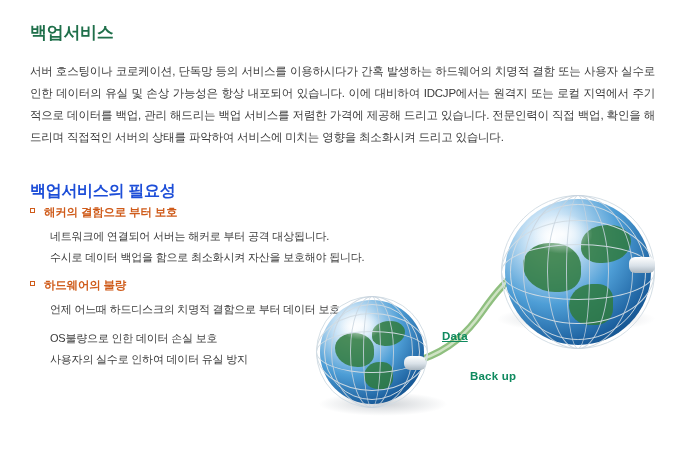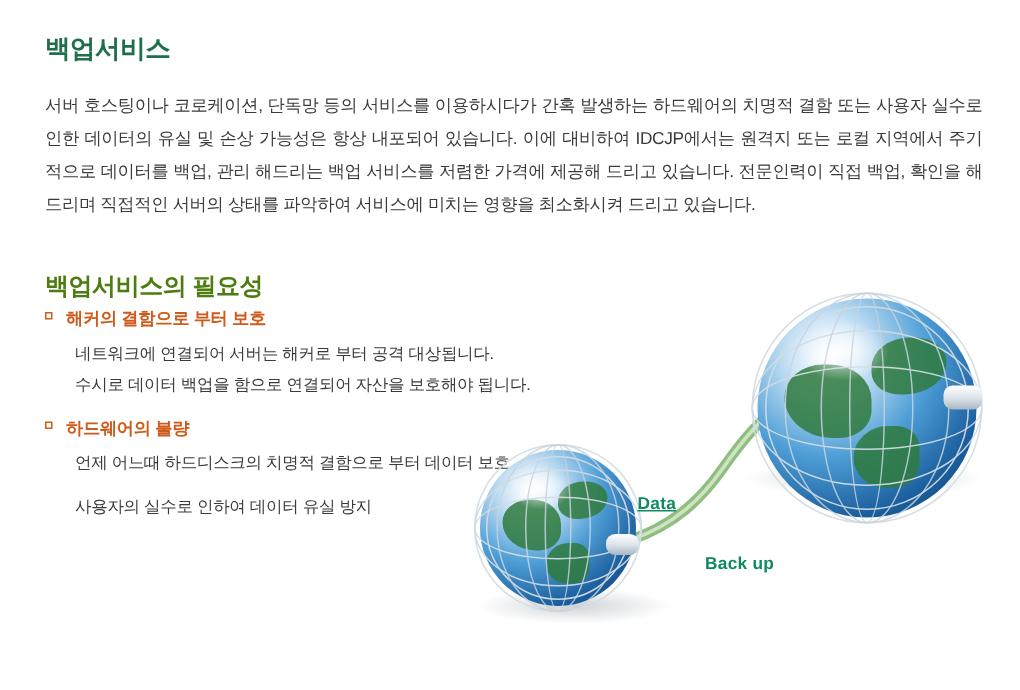--- a/index.html
+++ b/index.html
@@ -45,7 +45,7 @@
     top: 168px;
     font-size: 16px;
     font-weight: bold;
-    color: #4d7c0f;
+    color: #1d4ed8;
     letter-spacing: -0.3px;
   }
   .bullet-block {

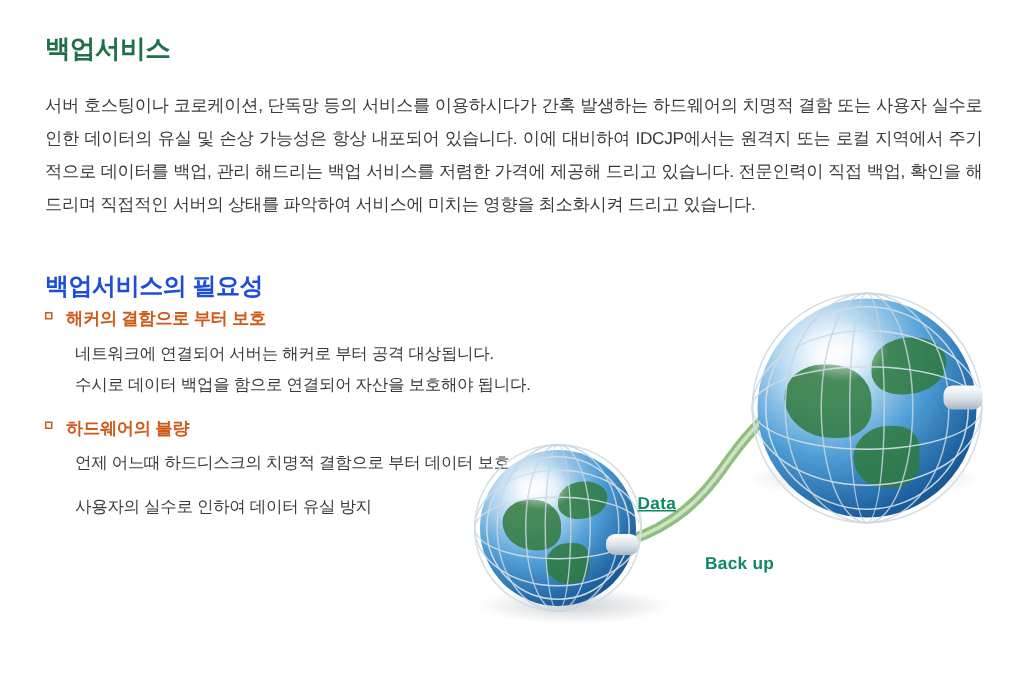--- a/index.html
+++ b/index.html
@@ -180,7 +180,7 @@
       <span>해커의 결함으로 부터 보호</span>
     </div>
     <div class="bullet-line">네트워크에 연결되어 서버는 해커로 부터 공격 대상됩니다.</div>
-    <div class="bullet-line">수시로 데이터 백업을 함으로 연결되어 자산을 보호해야 됩니다.</div>
+    <div class="bullet-line">수시로 데이터 백업을 함으로 최소화시켜 자산을 보호해야 됩니다.</div>
   </div>
 
   <div class="bullet-block b2">

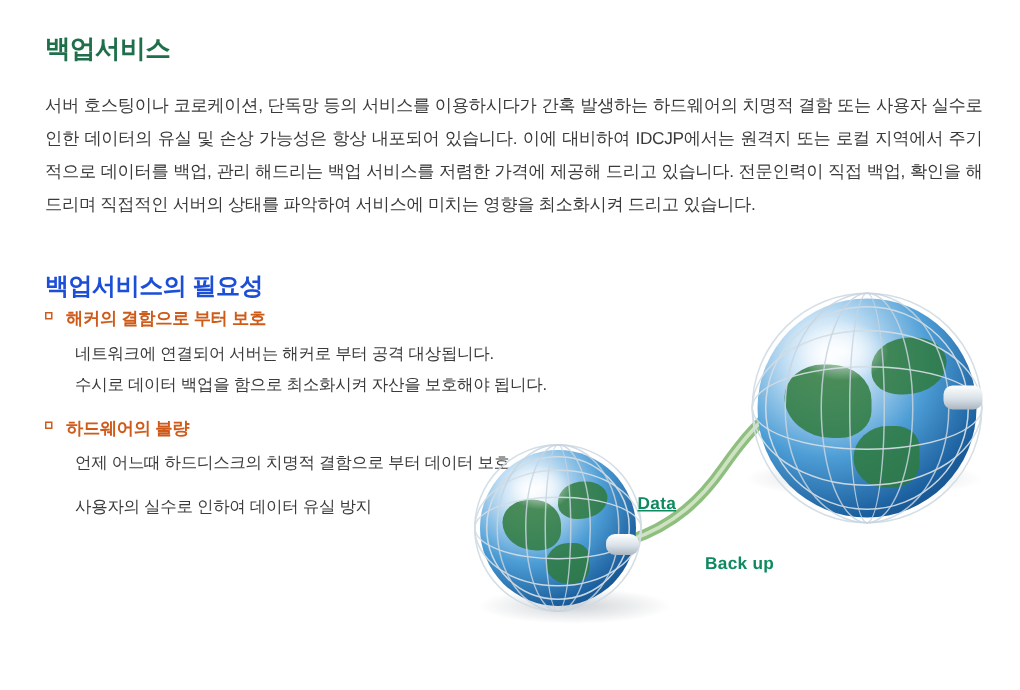--- a/index.html
+++ b/index.html
@@ -192,6 +192,7 @@
   </div>
 
   <div class="bullet-block b3">
+    <div class="bullet-line">OS불량으로 인한 데이터 손실 보호</div>
     <div class="bullet-line">사용자의 실수로 인하여 데이터 유실 방지</div>
   </div>
 

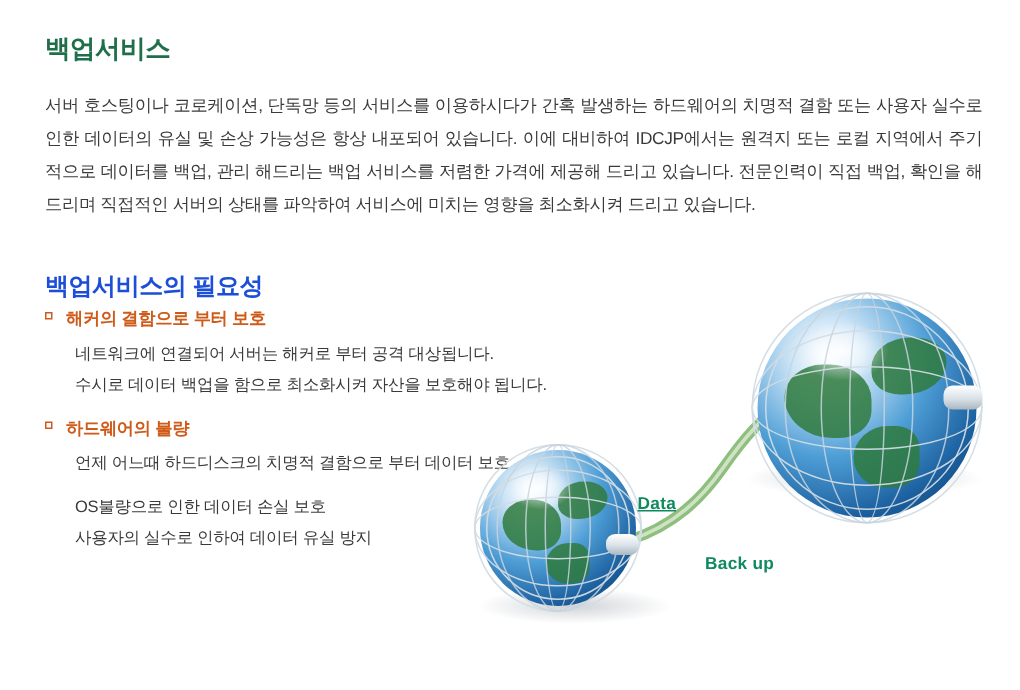--- a/index.html
+++ b/index.html
@@ -246,7 +246,7 @@
       <div class="plug" style="left:84px; top:56px; width:22px; height:14px;"></div>
     </div>
 
-    <div class="label" style="left:125px; top:130px;text-decoration:underline;">Data</div>
+    <div class="label" style="left:142px; top:130px;text-decoration:underline;">Data</div>
     <div class="label" style="left:170px; top:170px;">Back up</div>
   </div>
 

